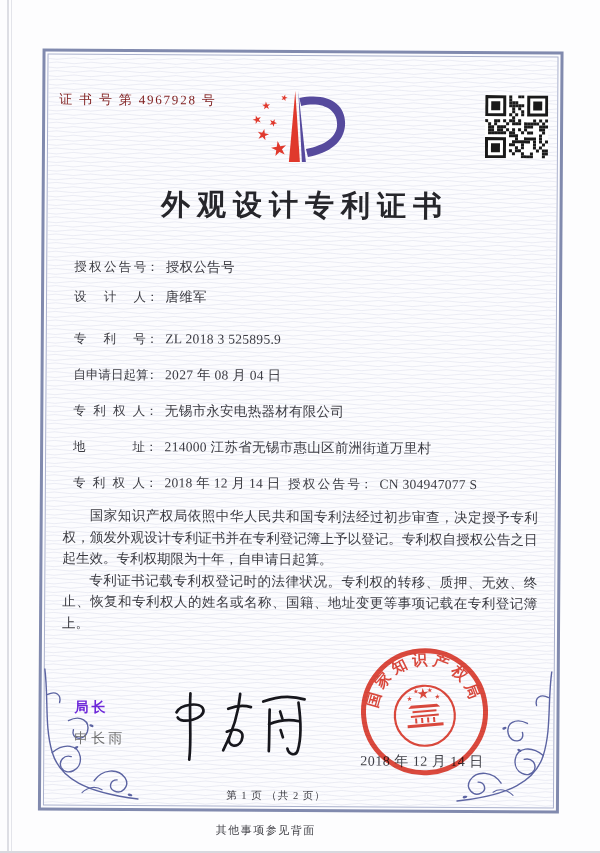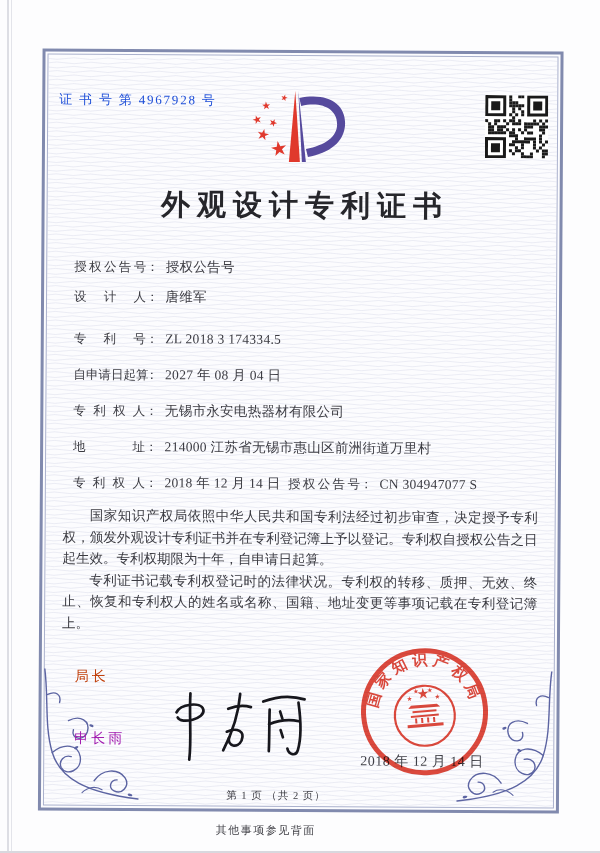--- a/index.html
+++ b/index.html
@@ -19,7 +19,7 @@
   }
   .frame-inner{position:absolute;inset:2px;border:1px solid #aab1cd;pointer-events:none;}
   .guilloche{position:absolute;left:46px;top:56px;}
-  .cert-no{position:absolute;left:57px;top:92px;font-size:13px;letter-spacing:1.8px;color:#1d4ed8;white-space:nowrap;text-align:center;}
+  .cert-no{position:absolute;left:57px;top:92px;font-size:13px;letter-spacing:1.8px;color:#7f1d1d;white-space:nowrap;text-align:center;}
   .logo{position:absolute;left:246px;top:88px;}
   .qr{position:absolute;left:483px;top:94px;}
   .title{

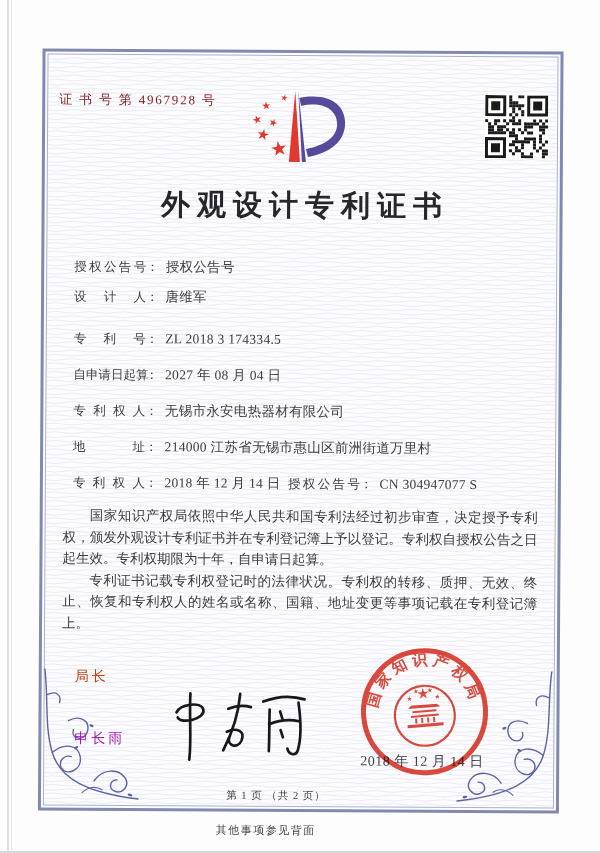--- a/index.html
+++ b/index.html
@@ -424,7 +424,7 @@
         <span class="flabel">设计人</span><span class="colon">：</span><span class="fvalue">唐维军</span>
       </div>
       <div class="row" style="top:330px">
-        <span class="flabel">专利号</span><span class="colon">：</span><span class="fvalue">ZL 2018 3 174334.5</span>
+        <span class="flabel">专利号</span><span class="colon">：</span><span class="fvalue">ZL 2018 3 525895.9</span>
       </div>
       <div class="row" style="top:366px">
         <span class="flabel">自申请日起算</span><span class="colon">：</span><span class="fvalue">2027 年 08 月 04 日</span>

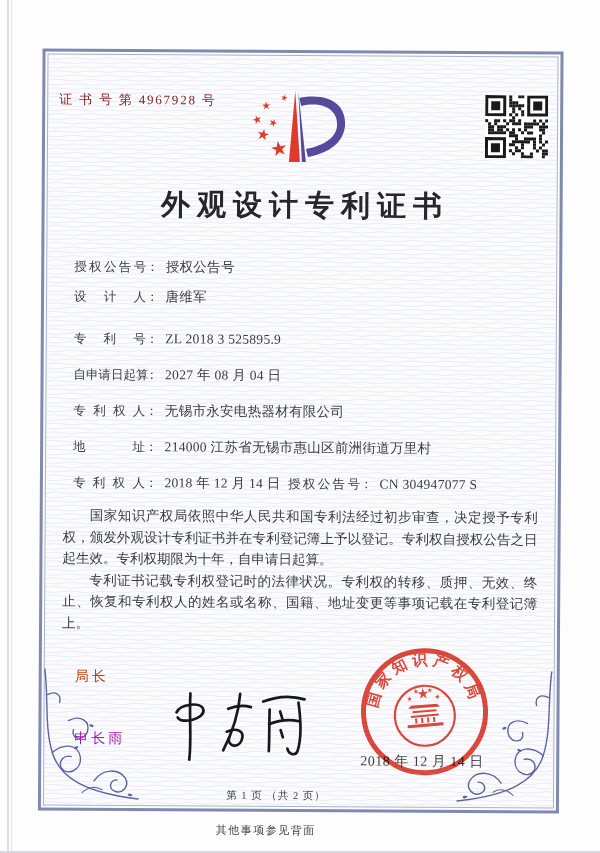--- a/index.html
+++ b/index.html
@@ -40,7 +40,7 @@
     font-size:13.5px;line-height:21.6px;text-align:justify;color:#3b3b42;
   }
   .paras p{margin:0;text-indent:2em;}
-  .signer-title{position:absolute;left:76px;top:669px;font-size:14px;letter-spacing:3px;color:#c2410c;}
+  .signer-title{position:absolute;left:76px;top:700px;font-size:14px;letter-spacing:3px;color:#6d28d9;font-weight:bold;}
   .signer-name{position:absolute;left:76px;top:731px;font-size:14px;letter-spacing:3px;color:#a21caf;}
   .signature{position:absolute;left:166px;top:686px;transform:rotate(-2deg);}
   .seal{position:absolute;left:356px;top:641px;mix-blend-mode:multiply;opacity:.92;}

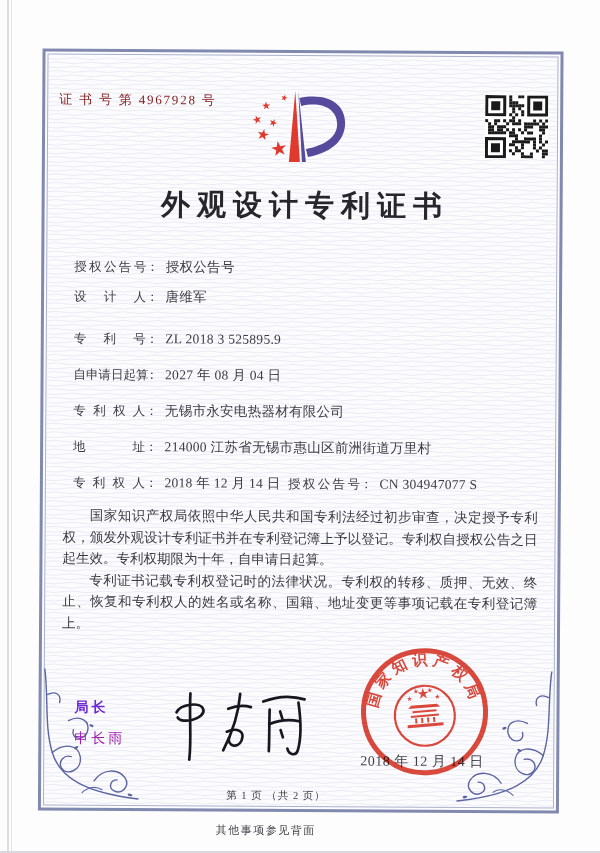--- a/index.html
+++ b/index.html
@@ -41,7 +41,7 @@
   }
   .paras p{margin:0;text-indent:2em;}
   .signer-title{position:absolute;left:76px;top:700px;font-size:14px;letter-spacing:3px;color:#6d28d9;font-weight:bold;}
-  .signer-name{position:absolute;left:76px;top:731px;font-size:14px;letter-spacing:3px;color:#a21caf;}
+  .signer-name{position:absolute;left:76px;top:731px;font-size:14px;letter-spacing:3px;color:#737373;}
   .signature{position:absolute;left:166px;top:686px;transform:rotate(-2deg);}
   .seal{position:absolute;left:356px;top:641px;mix-blend-mode:multiply;opacity:.92;}
   .seal-date{position:absolute;left:362px;top:752px;font-size:14px;letter-spacing:.5px;color:#3f3f46;white-space:nowrap;}

